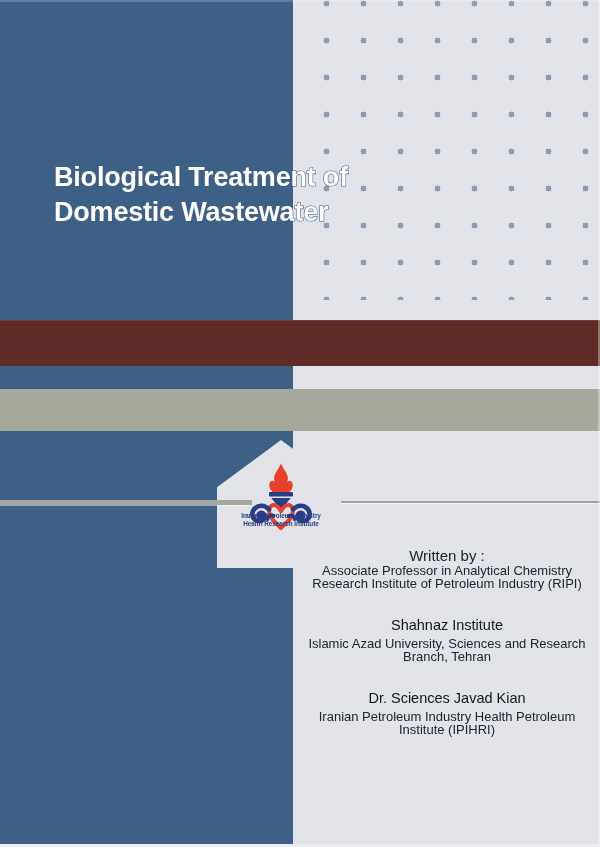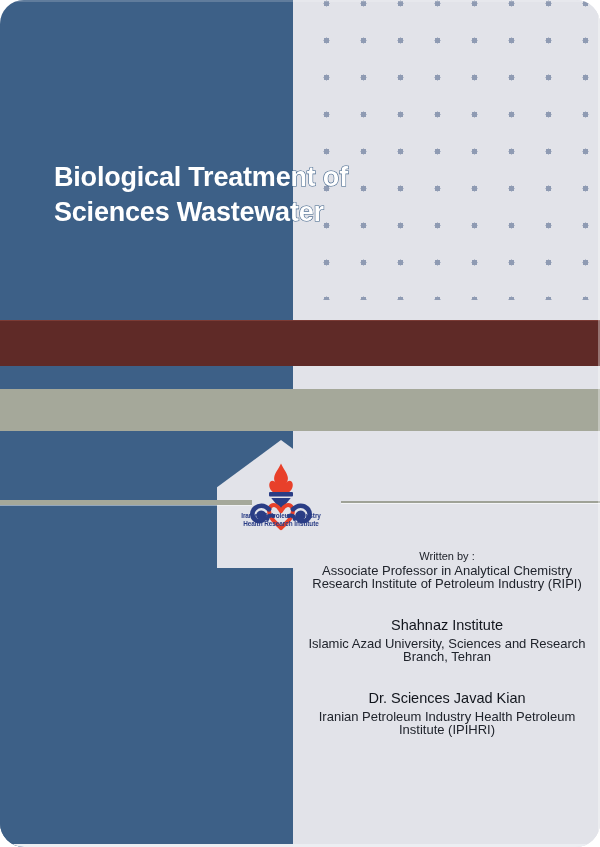--- a/index.html
+++ b/index.html
@@ -17,7 +17,6 @@
     height: 847px;
     overflow: hidden;
     background: #e2e3e9;
-    border-radius: 24px;
   }
 
   

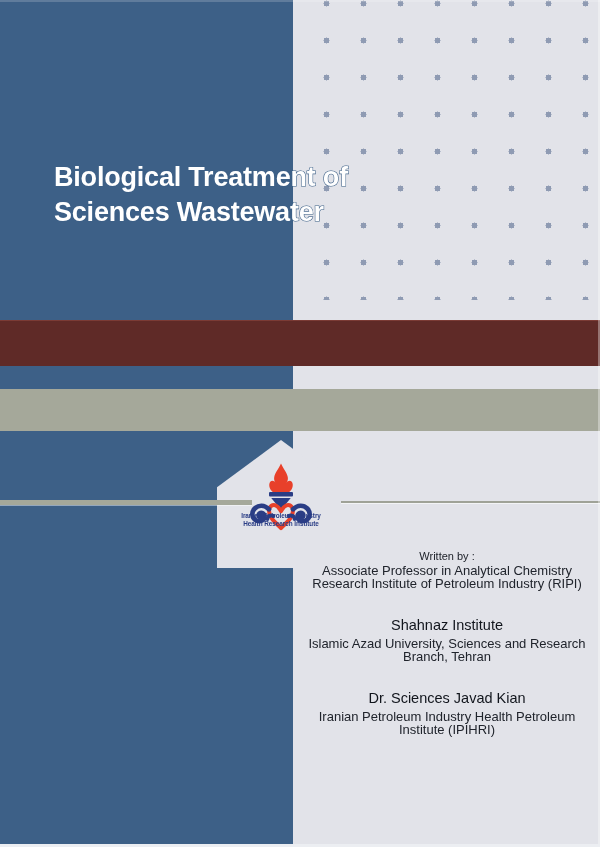--- a/index.html
+++ b/index.html
@@ -216,7 +216,7 @@
 
   <div class="title-block">
     <div class="title-line">Biological Treatment of</div>
-    <div class="title-line">Sciences Wastewater</div>
+    <div class="title-line">Domestic Wastewater</div>
   </div>
 
   <div class="logo-wrap">

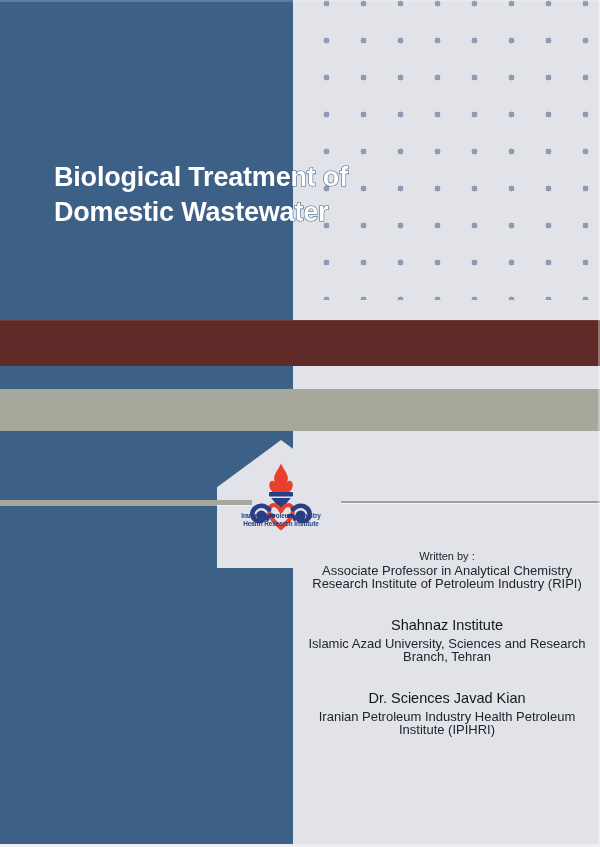--- a/index.html
+++ b/index.html
@@ -164,7 +164,7 @@
   }
   .credit-group { margin-bottom: 4px; }
   .lead-in {
-    font-size: 11px;
+    font-size: 15px;
     line-height: 16px;
     color: #20242c;
     text-align: center;

